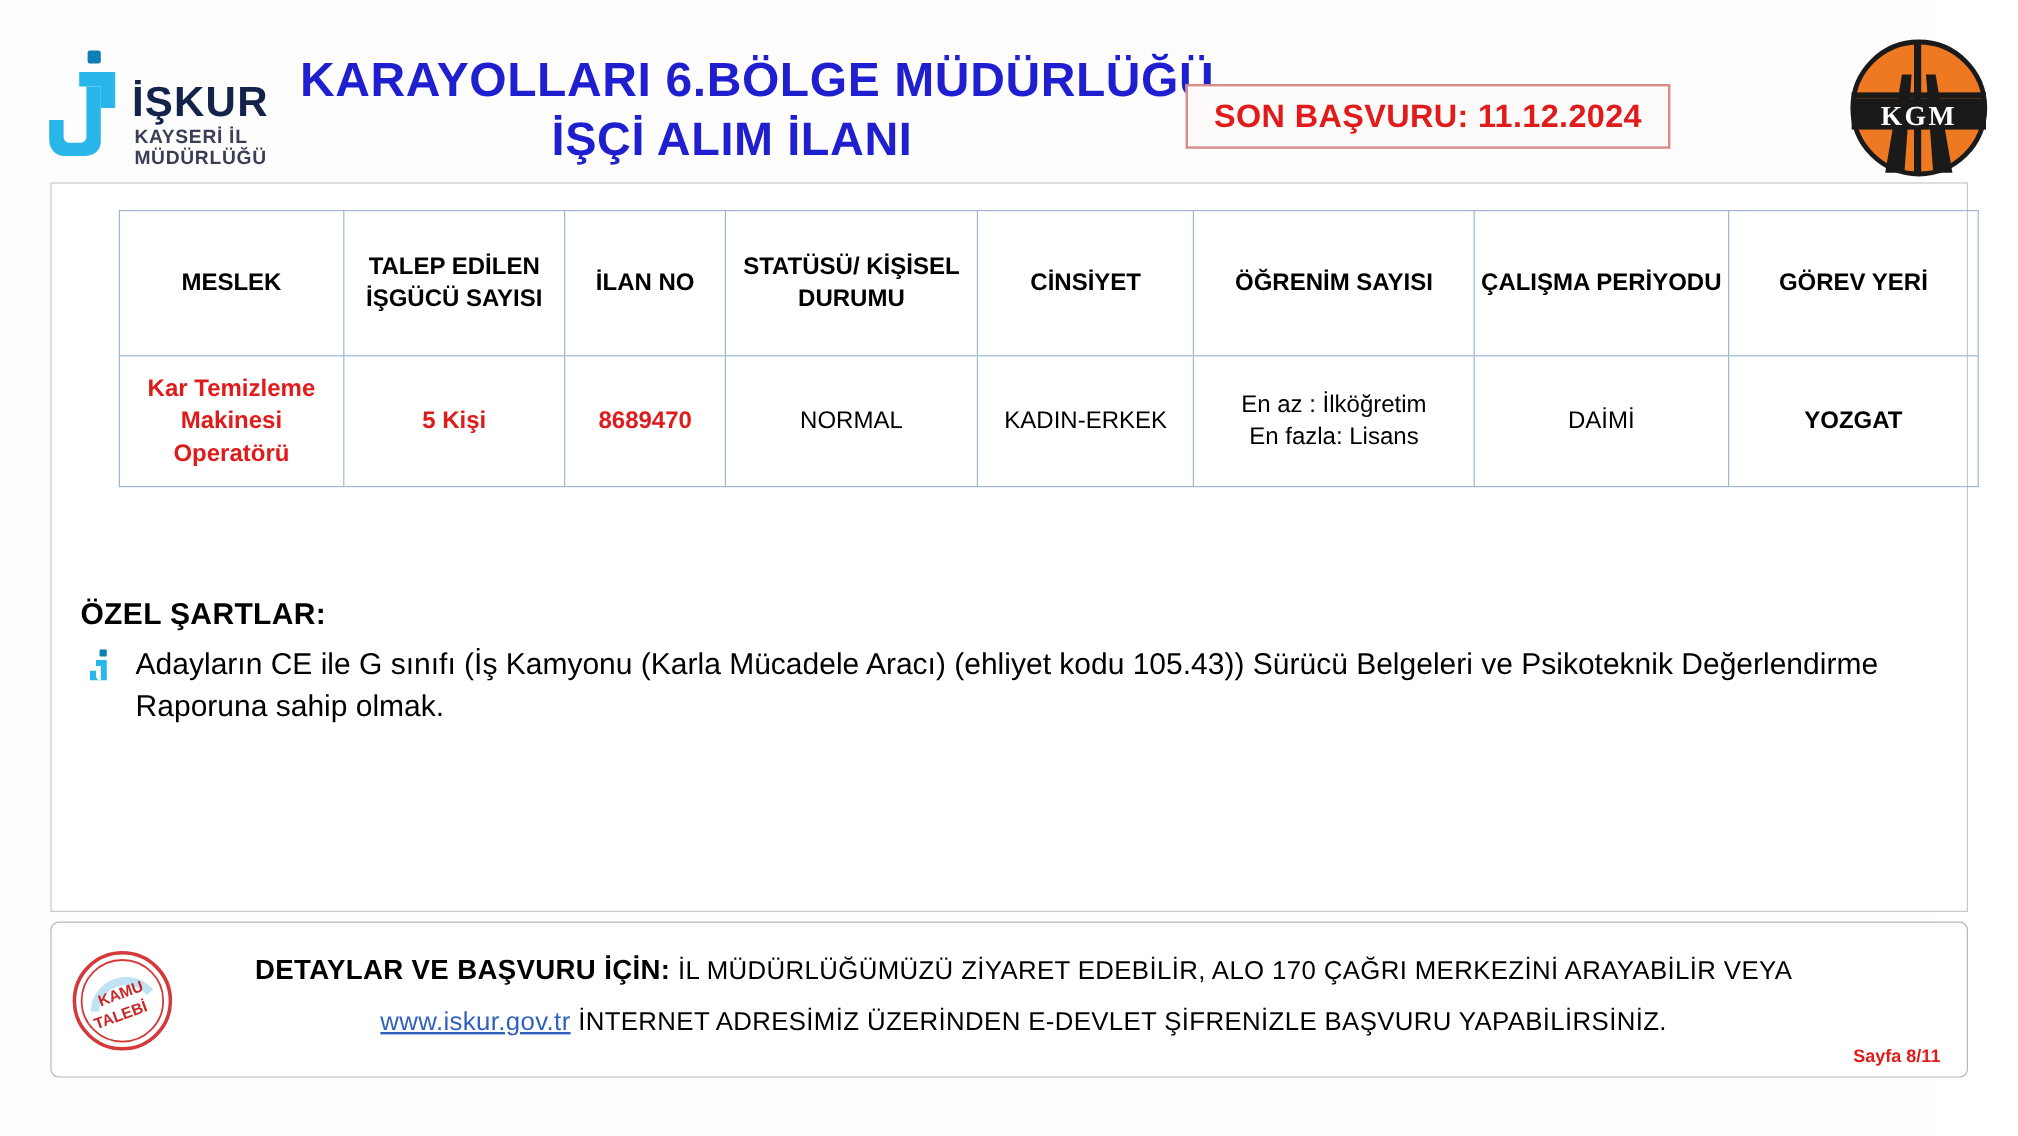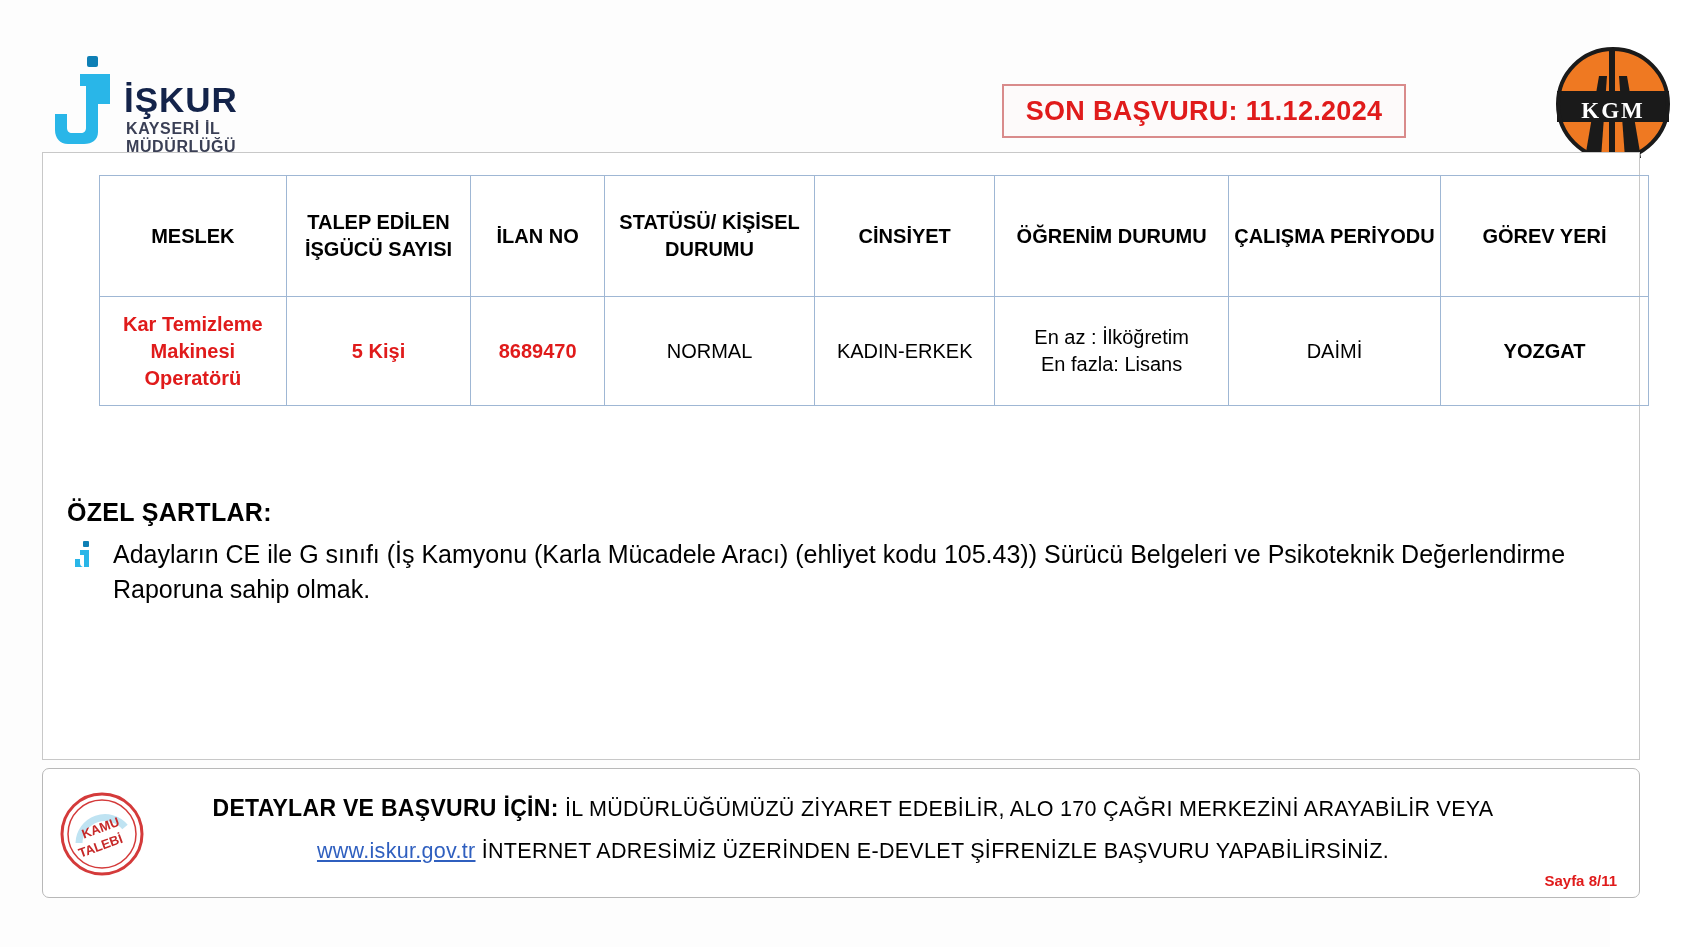--- a/index.html
+++ b/index.html
@@ -20,7 +20,7 @@
     height: 947px;
     background: #fdfdfd;
     box-sizing: border-box;
-    padding: 14px;
+    padding: 0;
   }
 
   

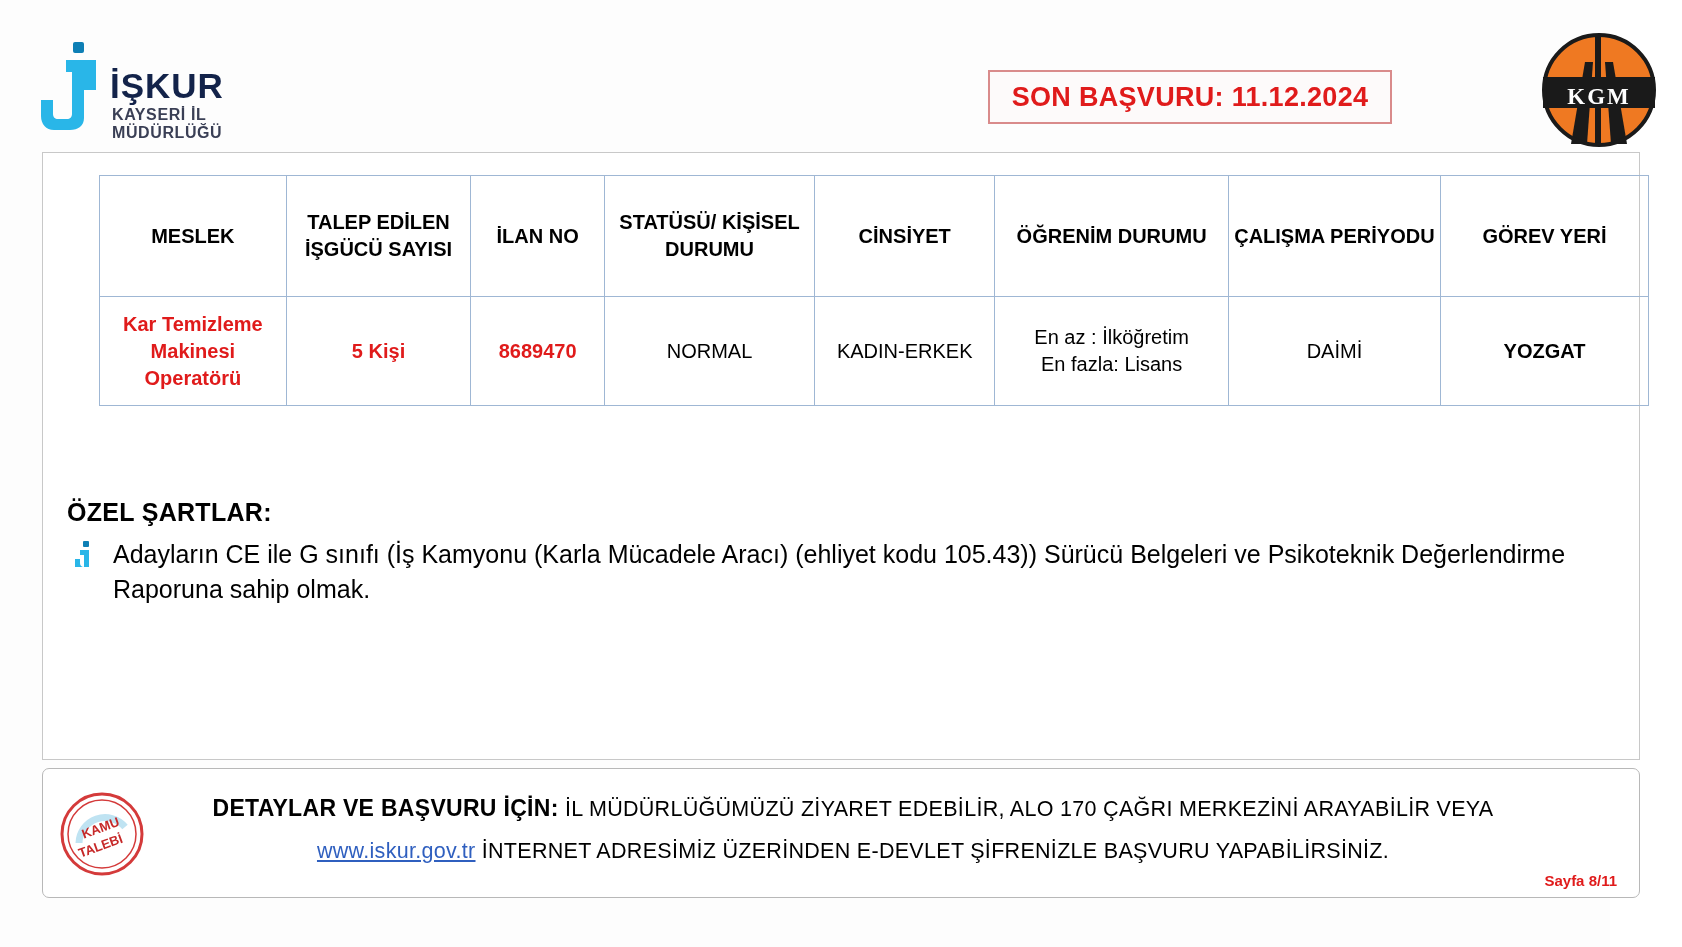--- a/index.html
+++ b/index.html
@@ -260,6 +260,10 @@
       <div class="iskur-sub">KAYSERİ İL MÜDÜRLÜĞÜ</div>
     </div>
 
+    <div class="title-wrap">
+      <div class="title-line">KARAYOLLARI 6.BÖLGE MÜDÜRLÜĞÜ</div>
+      <div class="title-line second">İŞÇİ ALIM İLANI</div>
+    </div>
 
     <div class="deadline-box">
       <span class="deadline-text">SON BAŞVURU: 11.12.2024</span>

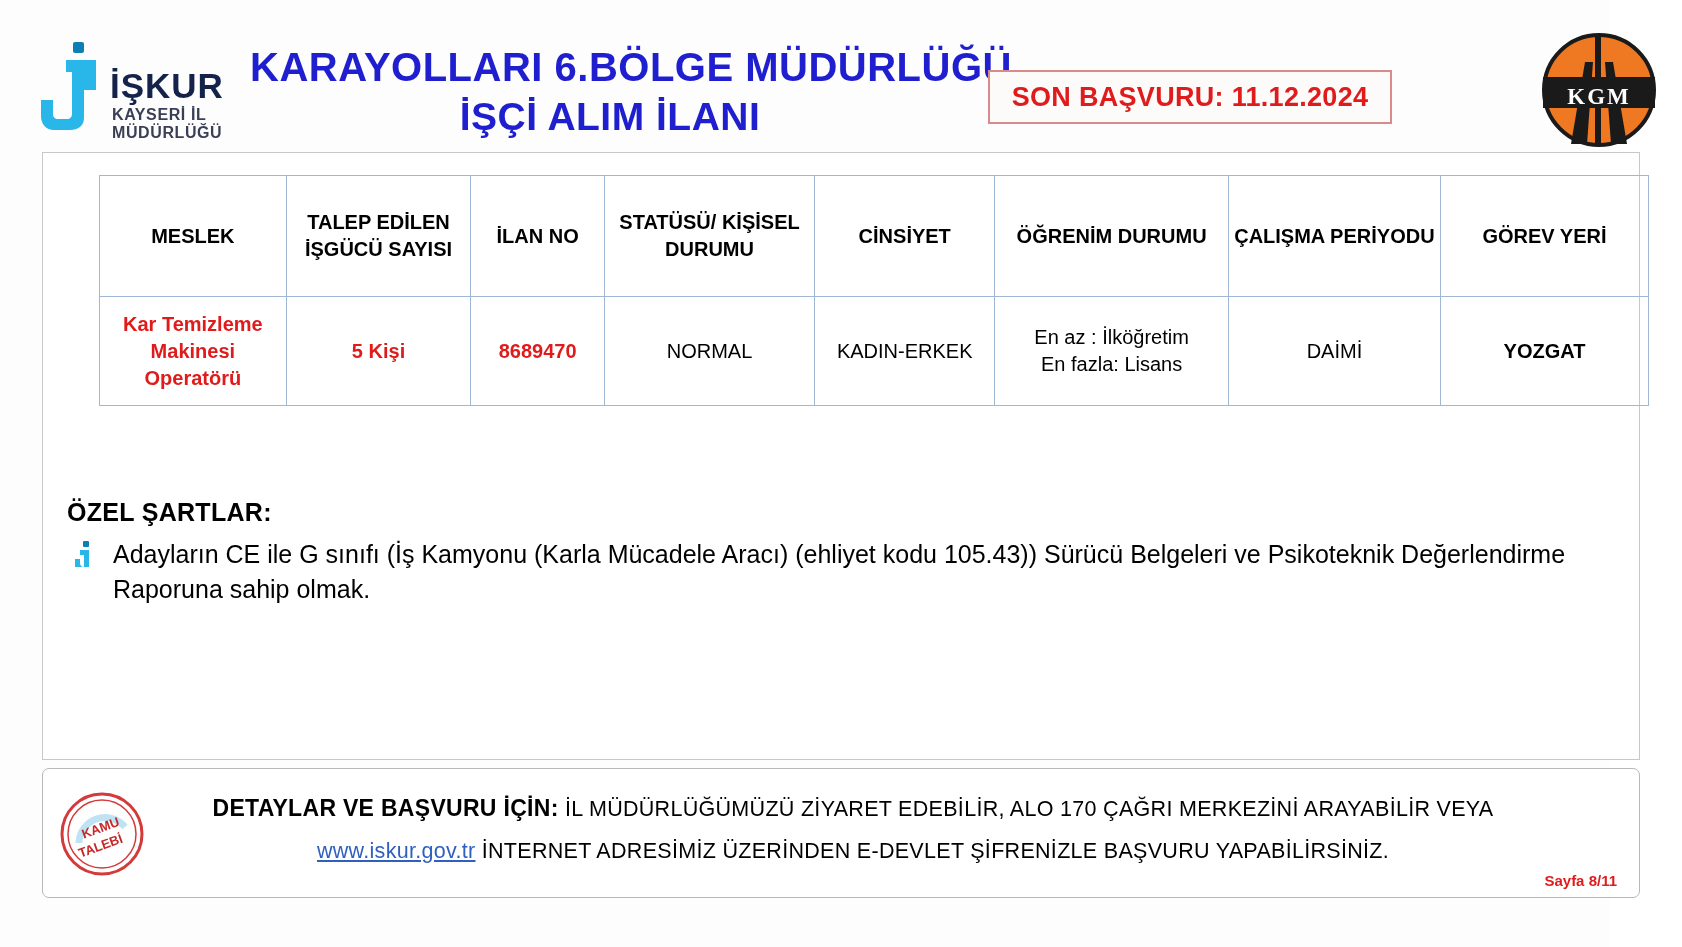--- a/index.html
+++ b/index.html
@@ -301,7 +301,7 @@
           <th>İLAN NO</th>
           <th>STATÜSÜ/ KİŞİSEL DURUMU</th>
           <th>CİNSİYET</th>
-          <th>ÖĞRENİM DURUMU</th>
+          <th>ÖĞRENİM SAYISI</th>
           <th>ÇALIŞMA PERİYODU</th>
           <th>GÖREV YERİ</th>
         </tr>

